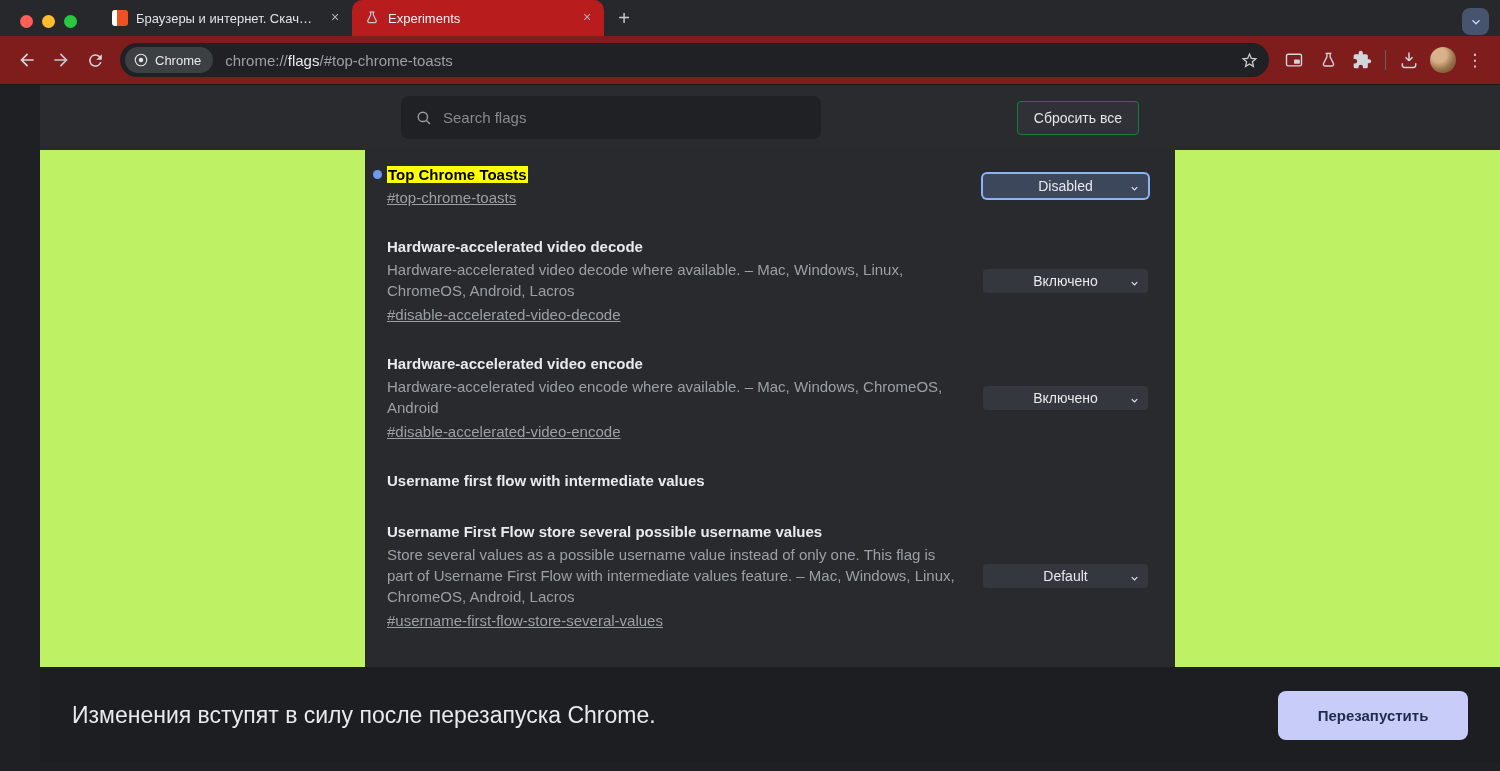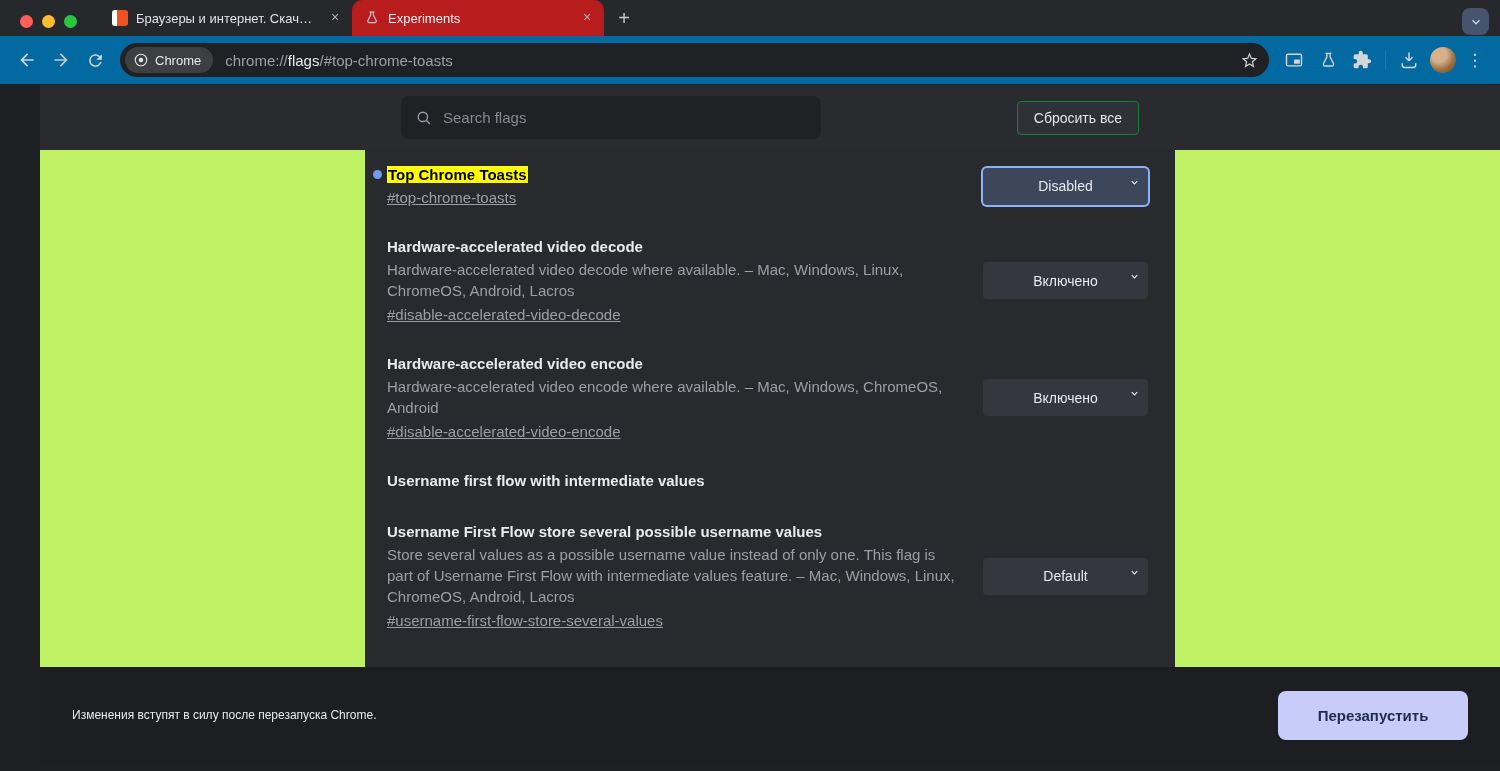--- a/index.html
+++ b/index.html
@@ -30,7 +30,7 @@
     border-radius:8px; background:#46546e; display:flex; align-items:center; justify-content:center; }
 
   
-  .toolbar { height:49px; background:#0369a1; display:flex; align-items:center;
+  .toolbar { height:49px; background:#7f1d1d; display:flex; align-items:center;
     padding:0 10px; flex-shrink:0; border-bottom:1px solid #1a1b1d; }
   .nav-btn { width:34px; height:34px; display:flex; align-items:center; justify-content:center;
     border-radius:50%; flex-shrink:0; }

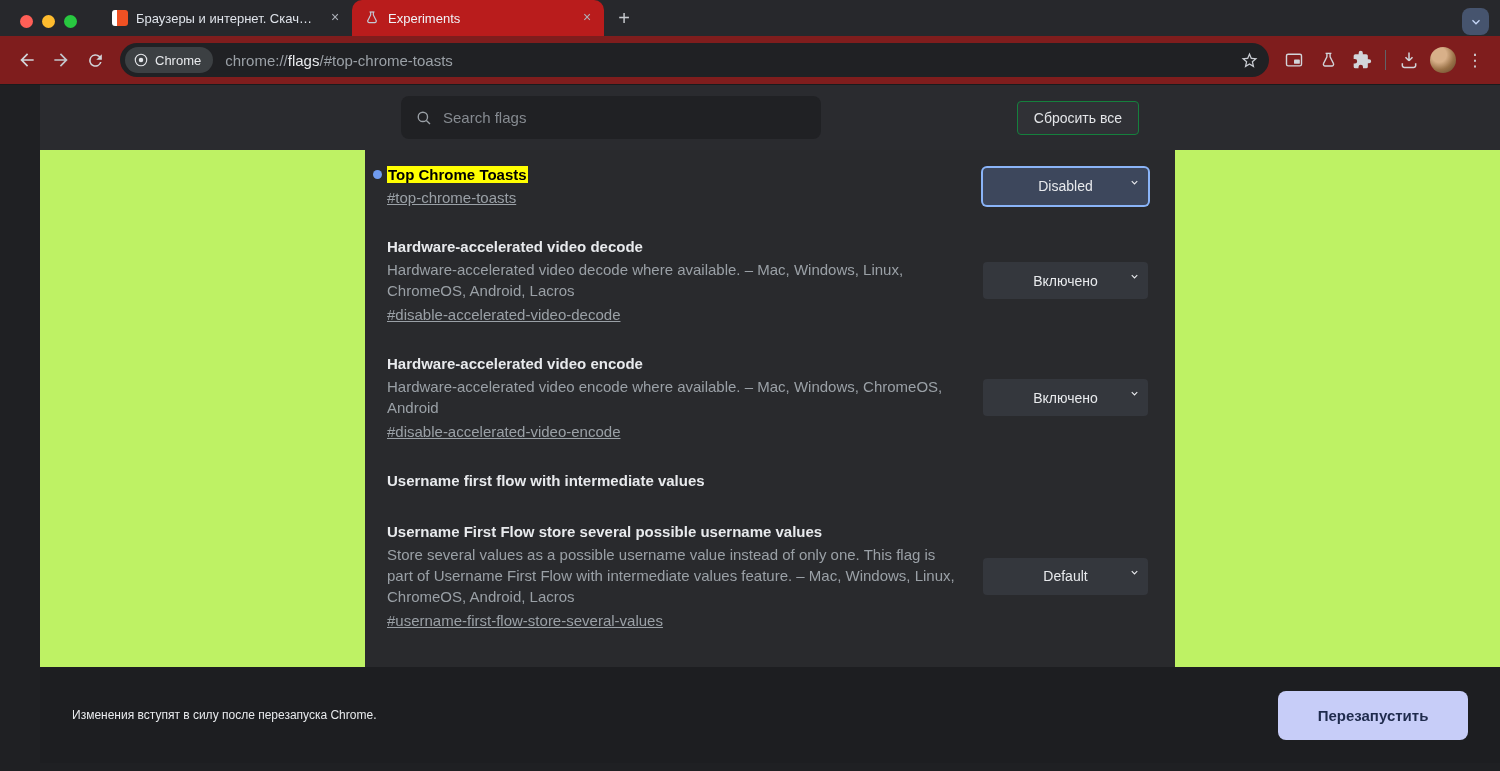--- a/index.html
+++ b/index.html
@@ -72,7 +72,7 @@
   .flag-desc { font-size:15px; color:#9aa0a6; line-height:21px; margin-bottom:3px; }
   .flag-link { display:inline-block; font-size:15px; color:#9aa0a6;
     text-decoration:underline; line-height:21px; cursor:pointer; }
-  .flag-select { width:165px; height:37px; background:#34373d; border-radius:4px;
+  .flag-select { width:165px; height:24px; background:#34373d; border-radius:4px;
     color:#e8eaed; font-size:14px; display:flex; align-items:center; justify-content:center;
     position:relative; flex-shrink:0; }
   .flag-select.focused { background:#3d475c; box-shadow:0 0 0 2px #8ab4f8; }

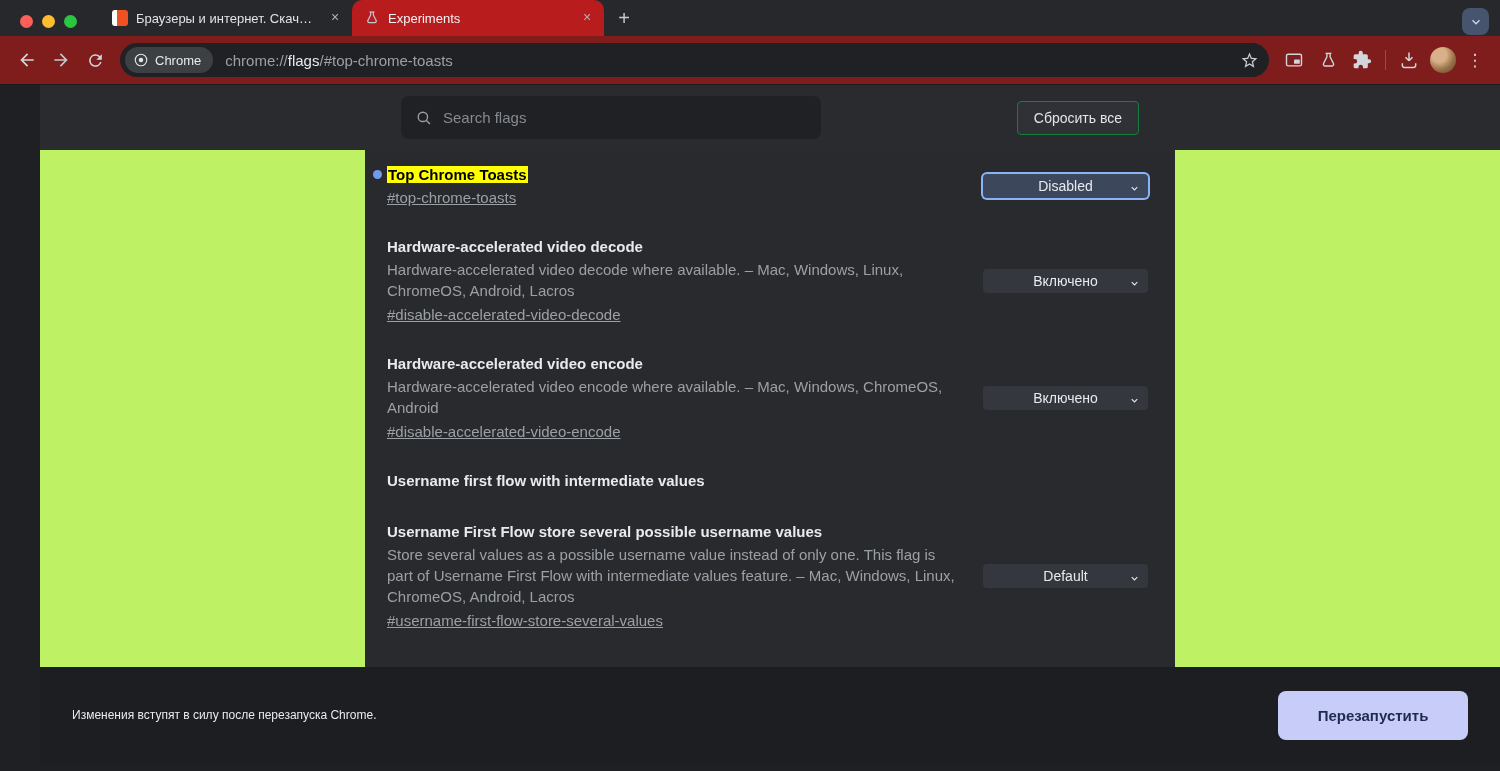--- a/index.html
+++ b/index.html
@@ -81,7 +81,7 @@
   
   .restart-bar { height:96px; background:#1d1e21; display:flex; align-items:center;
     justify-content:space-between; padding:0 32px; flex-shrink:0; }
-  .restart-msg { font-size:12px; color:#e8eaed; }
+  .restart-msg { font-size:23px; color:#e8eaed; }
   .restart-btn { width:190px; height:49px; border:none; border-radius:8px;
     background:#c7cdf8; color:#1f2b4d; font-size:15px; font-weight:600; font-family:inherit; }
 

